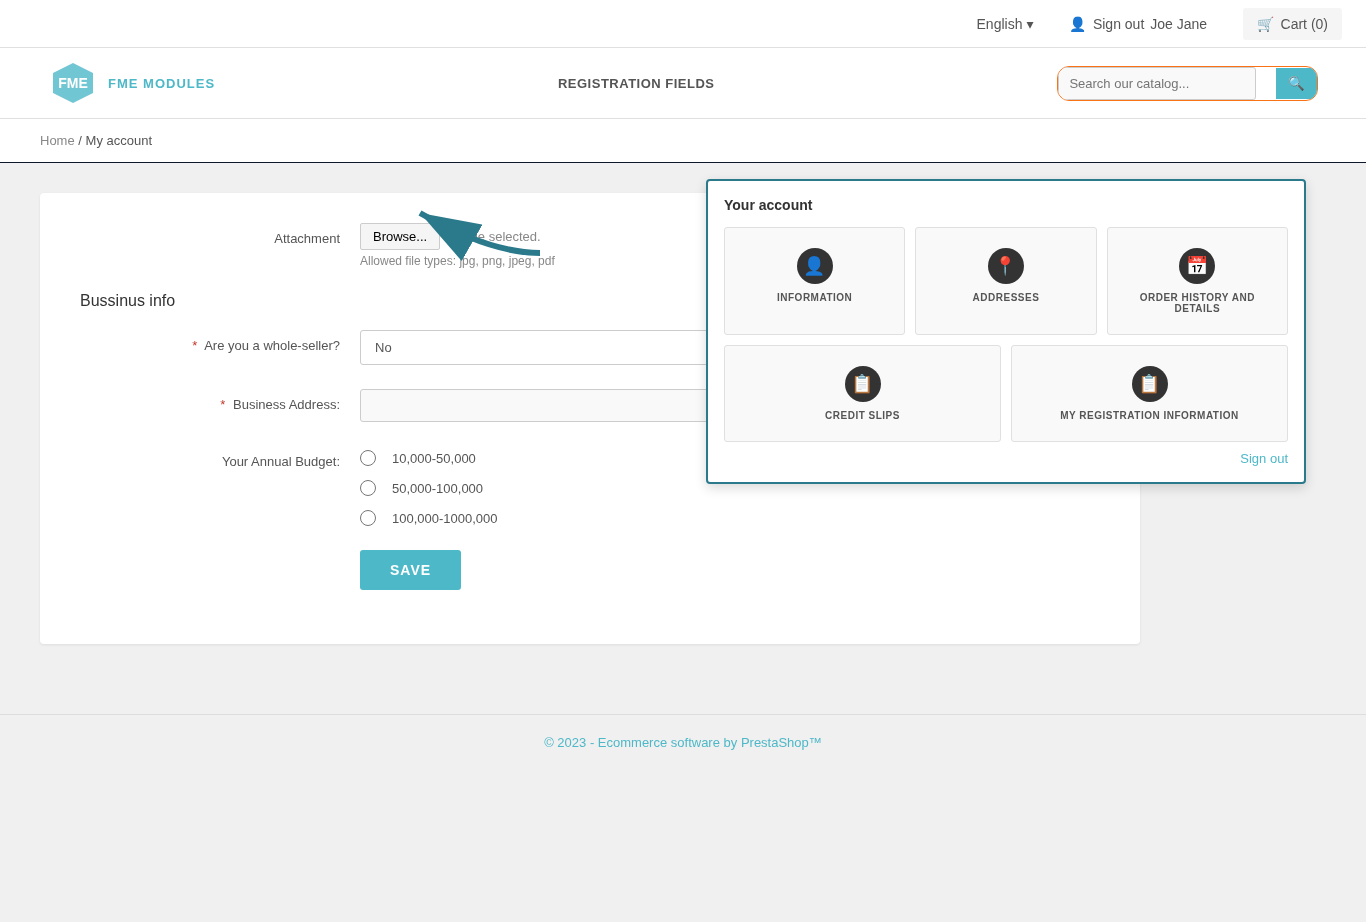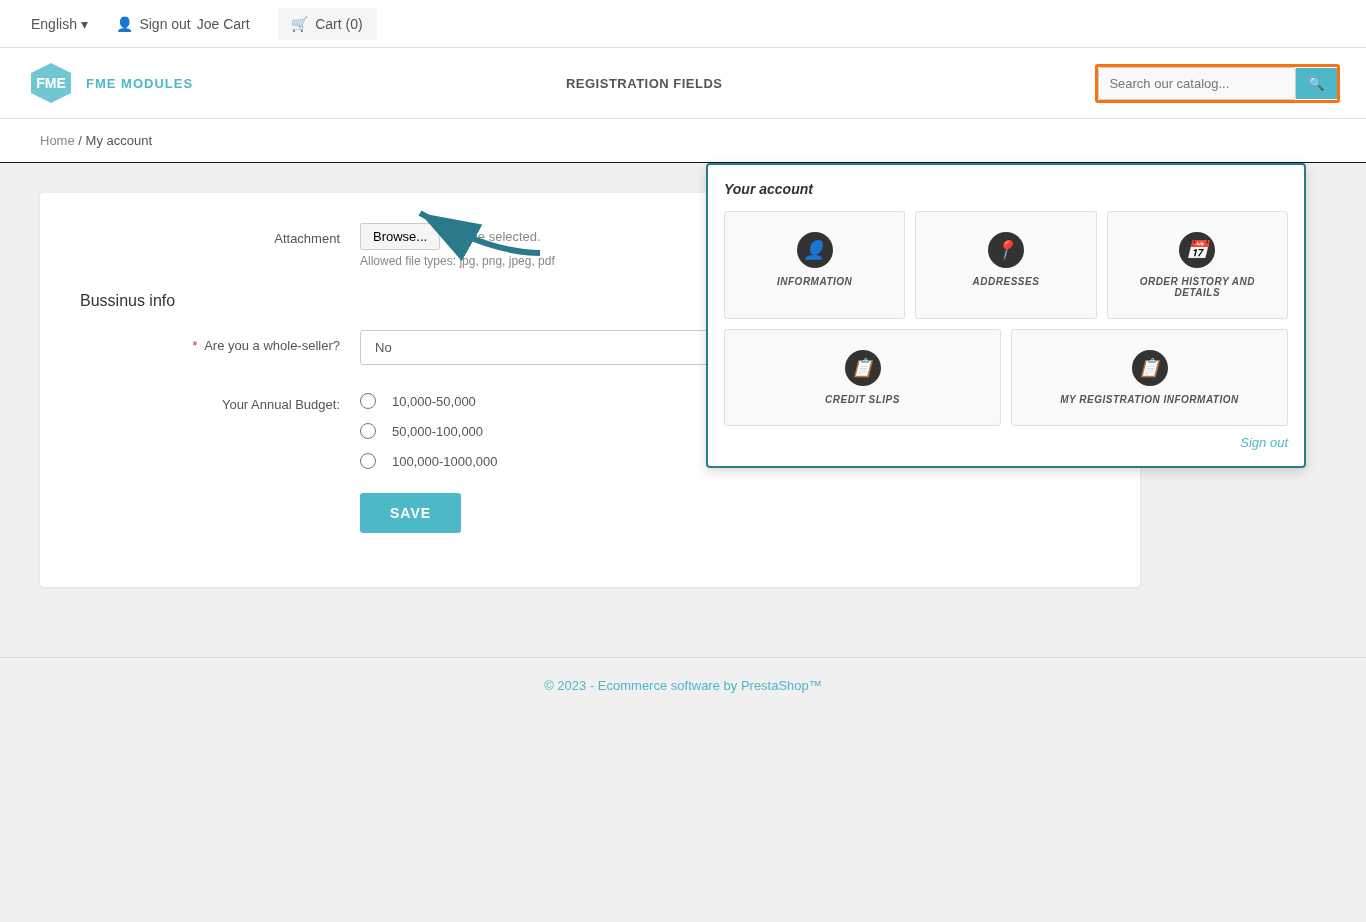--- a/index.html
+++ b/index.html
@@ -10,10 +10,11 @@
       background: #fff;
       border-bottom: 1px solid #e0e0e0;
       display: flex;
+      justify-content: flex-end;
       align-items: center;
-      padding: 0 31px;
+      padding: 0 24px;
       height: 48px;
-      gap: 28px;
+      gap: 36px;
     }
     .topbar-lang {
       display: flex; align-items: center; gap: 4px; cursor: pointer; color: #555; font-size: 14px;

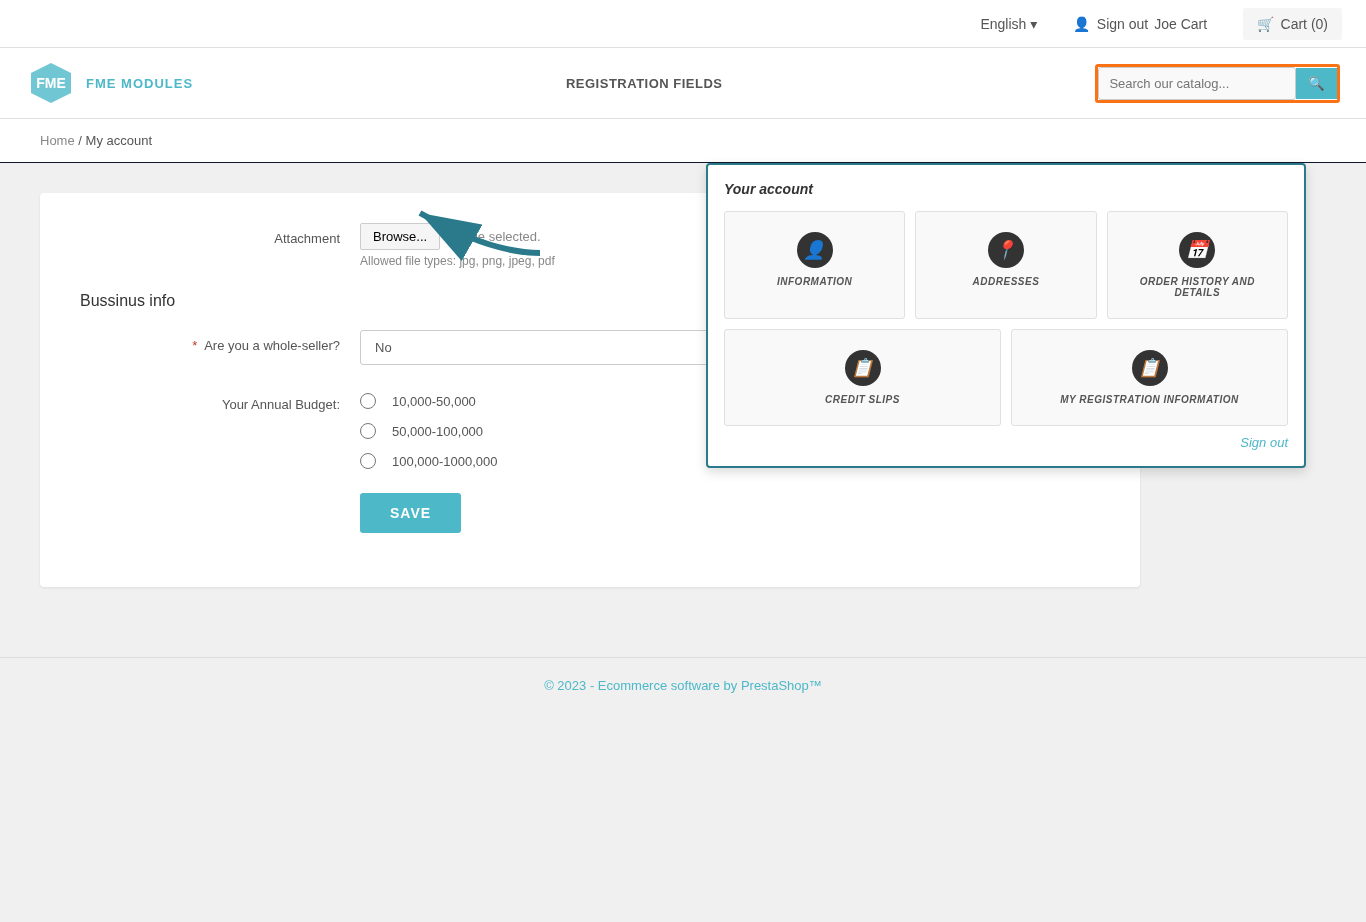--- a/index.html
+++ b/index.html
@@ -254,7 +254,7 @@
   <div class="topbar-signout">
     <span>👤</span>
     <span>Sign out</span>
-    <span>Joe Cart</span>
+    <span>Joe Jane</span>
   </div>
   <div class="topbar-cart">
     <span>🛒</span>

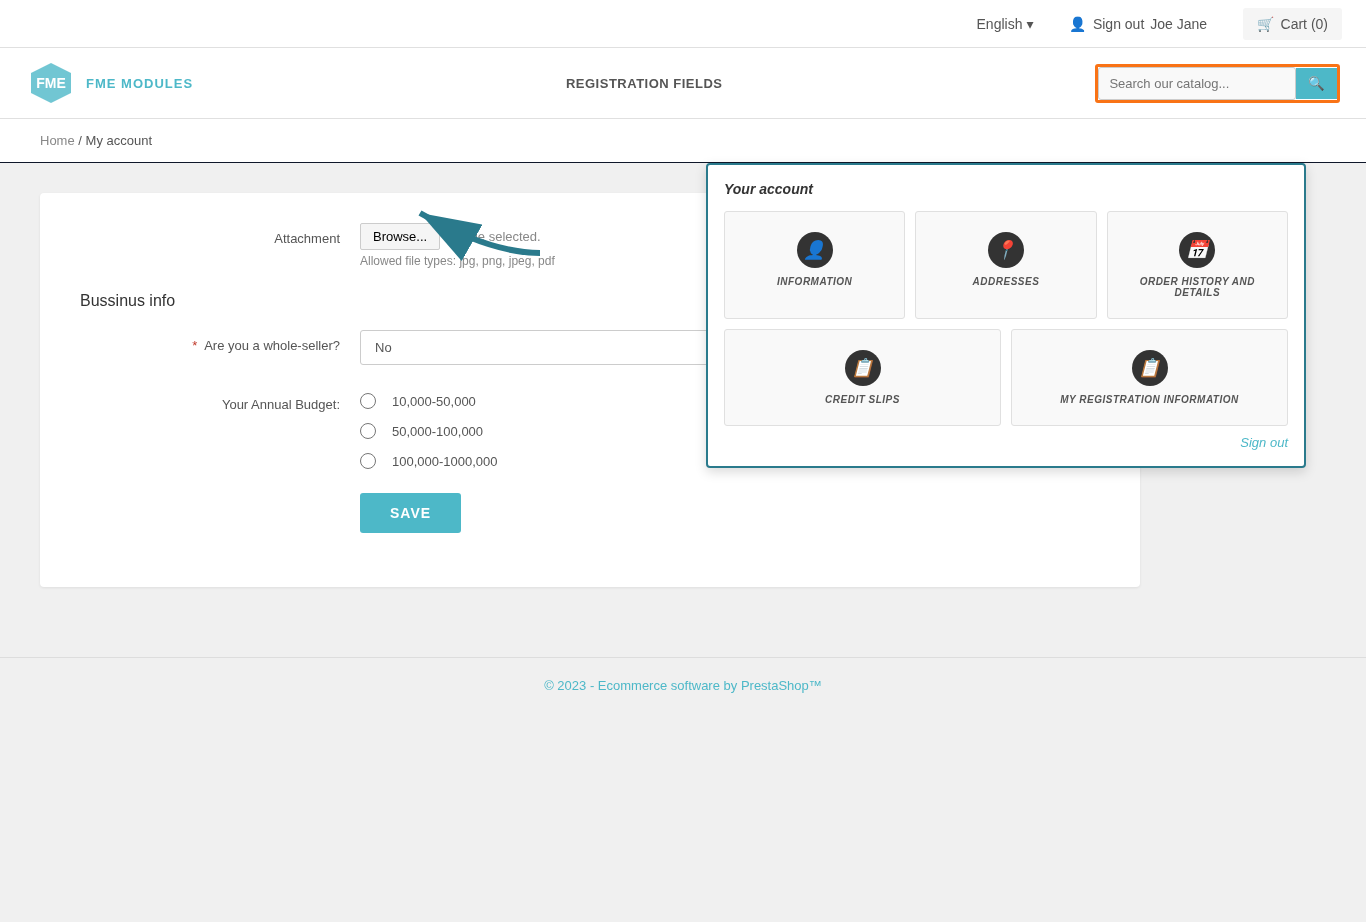--- a/index.html
+++ b/index.html
@@ -29,7 +29,7 @@
     
     .header {
       background: #fff;
-      padding: 10px 26px;
+      padding: 10px 48px;
       display: flex;
       align-items: center;
       justify-content: space-between;

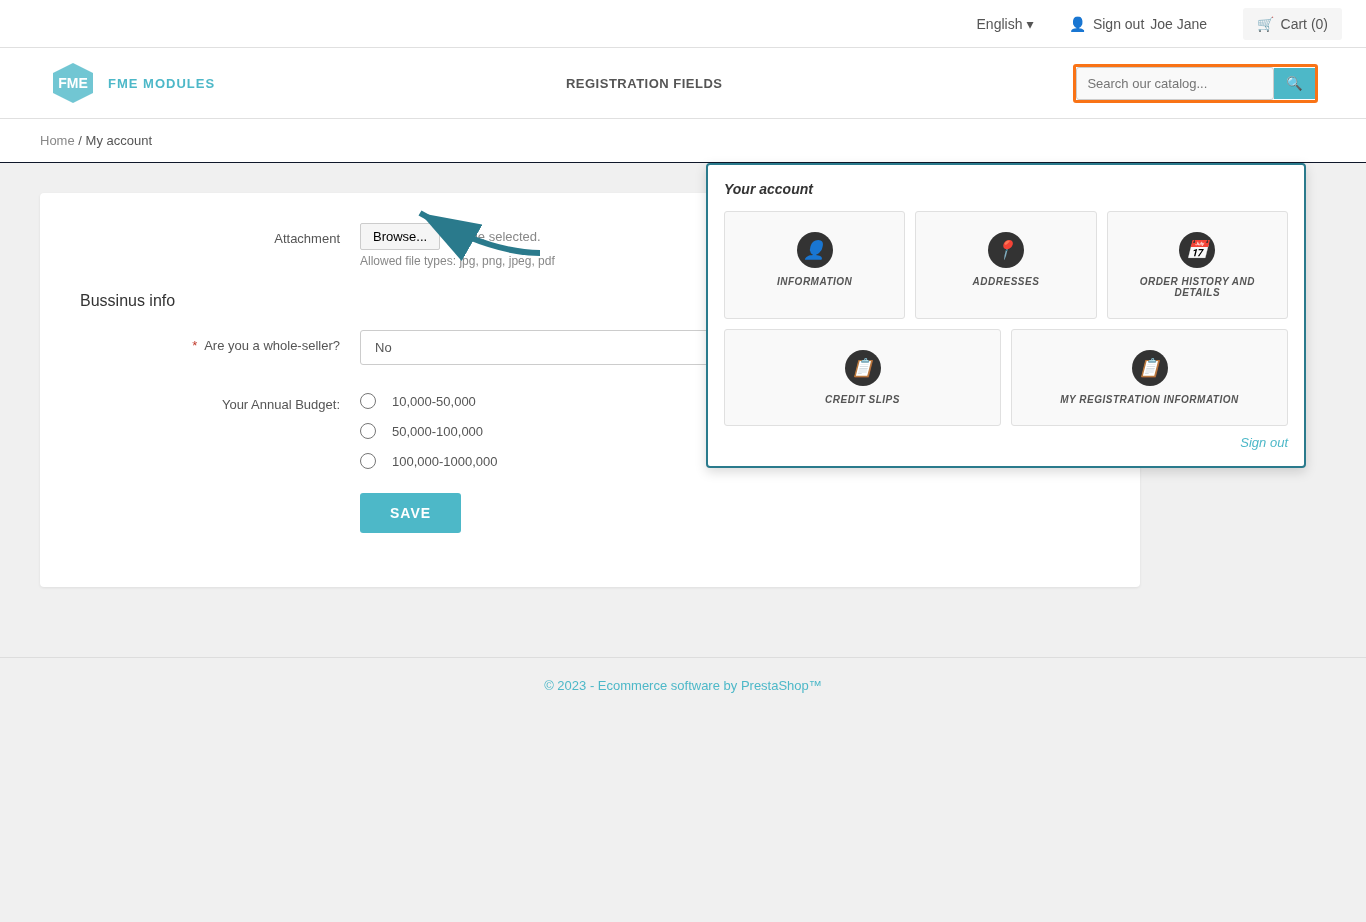--- a/index.html
+++ b/index.html
@@ -44,7 +44,7 @@
     .nav-links { display: flex; gap: 20px; font-size: 13px; color: #555; }
     .nav-links a { text-decoration: none; color: #555; font-weight: bold; letter-spacing: 0.5px; text-transform: uppercase; }
     .search-bar {
-      display: flex; align-items: center; border: 3px solid #f97316; border-radius: 3px; overflow: hidden;
+      display: flex; align-items: center; border: 1px solid #f97316; border-radius: 12px; overflow: hidden; gap: 20px;
     }
     .search-bar input {
       border: none; outline: none; padding: 8px 12px; font-size: 13px; width: 200px;

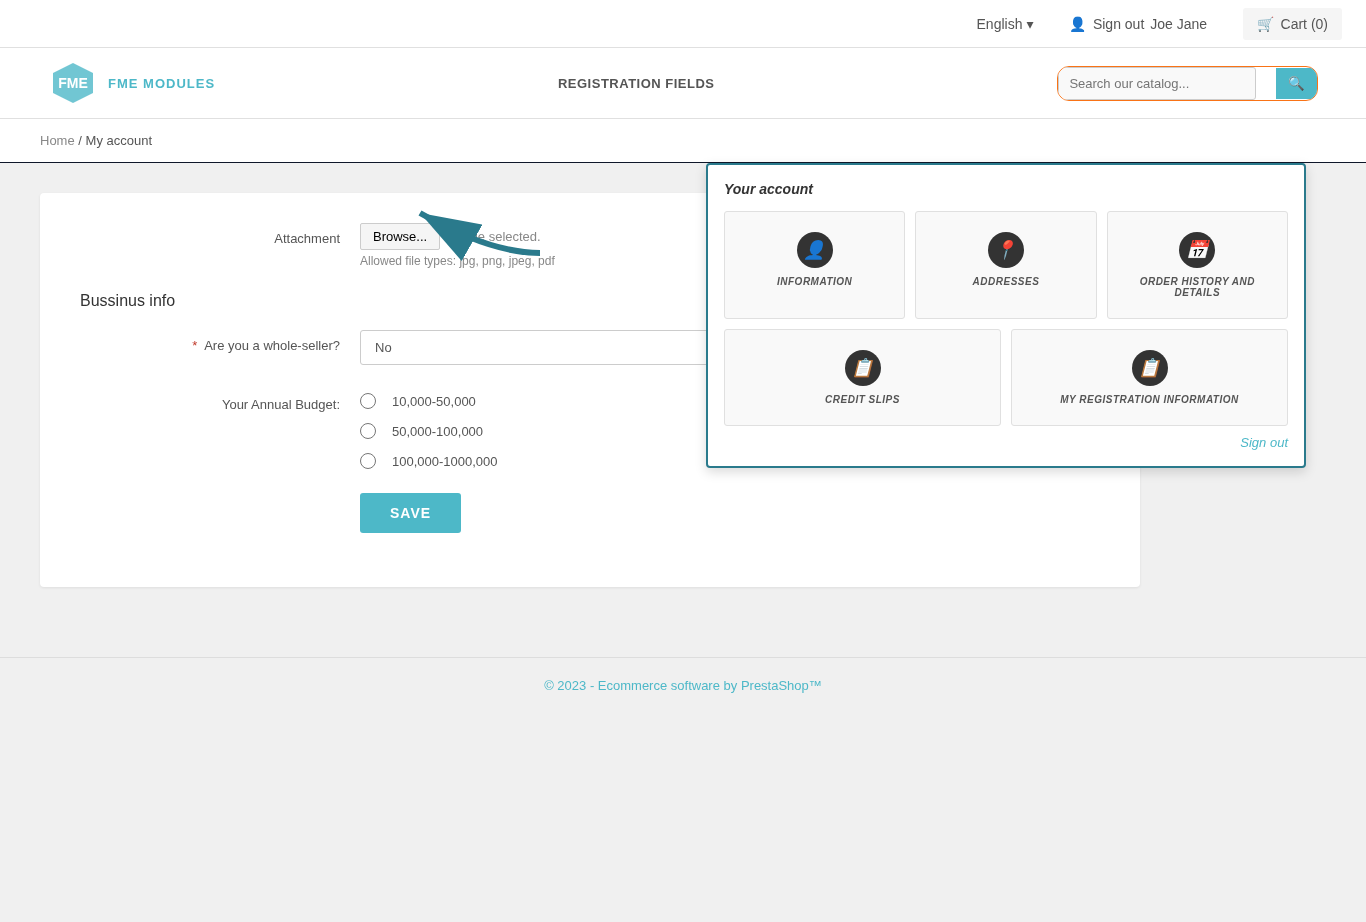--- a/index.html
+++ b/index.html
@@ -301,7 +301,7 @@
     <path d="M 200 60 Q 150 60 80 20" stroke="#2a7a8c" stroke-width="6" fill="none" marker-end="url(#arrowhead)"></path>
   </svg>
 
-  <div class="account-dropdown" style="position:absolute;top:0;right:60px;font-style:italic;">
+  <div class="account-dropdown" style="position:absolute;top:16px;right:60px;">
     <div class="account-dropdown-title">Your account</div>
     <div class="account-grid">
       <div class="account-item">

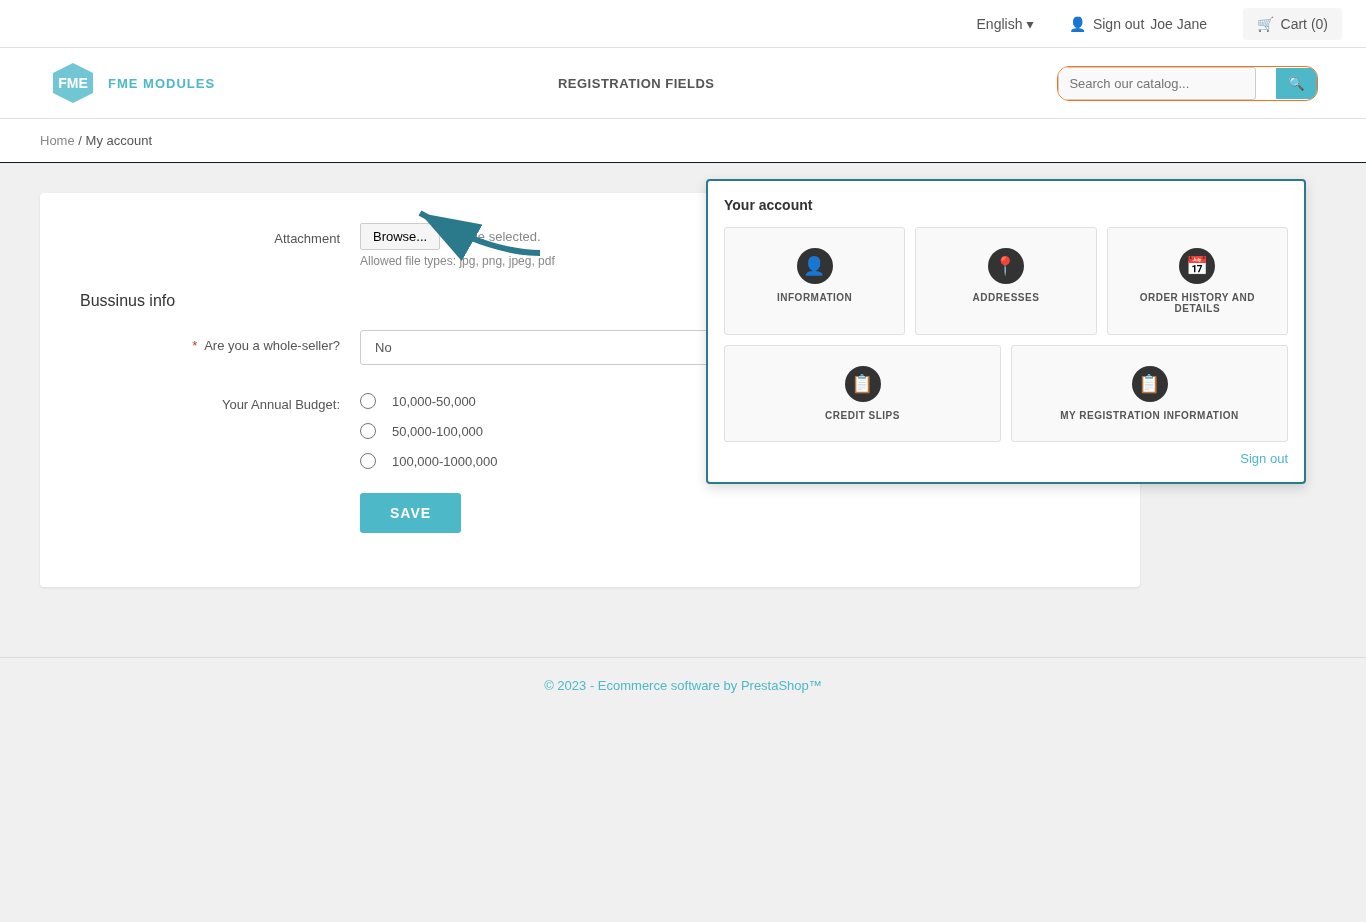--- a/index.html
+++ b/index.html
@@ -363,6 +363,15 @@
       </div>
     </div>
 
+    <div class="form-row">
+      <div class="form-label">
+        <span class="req">*</span>
+        <span>Business Address:</span>
+      </div>
+      <div class="form-control-area">
+        <input type="text" style="">
+      </div>
+    </div>
 
     <div class="form-row">
       <div class="form-label">

